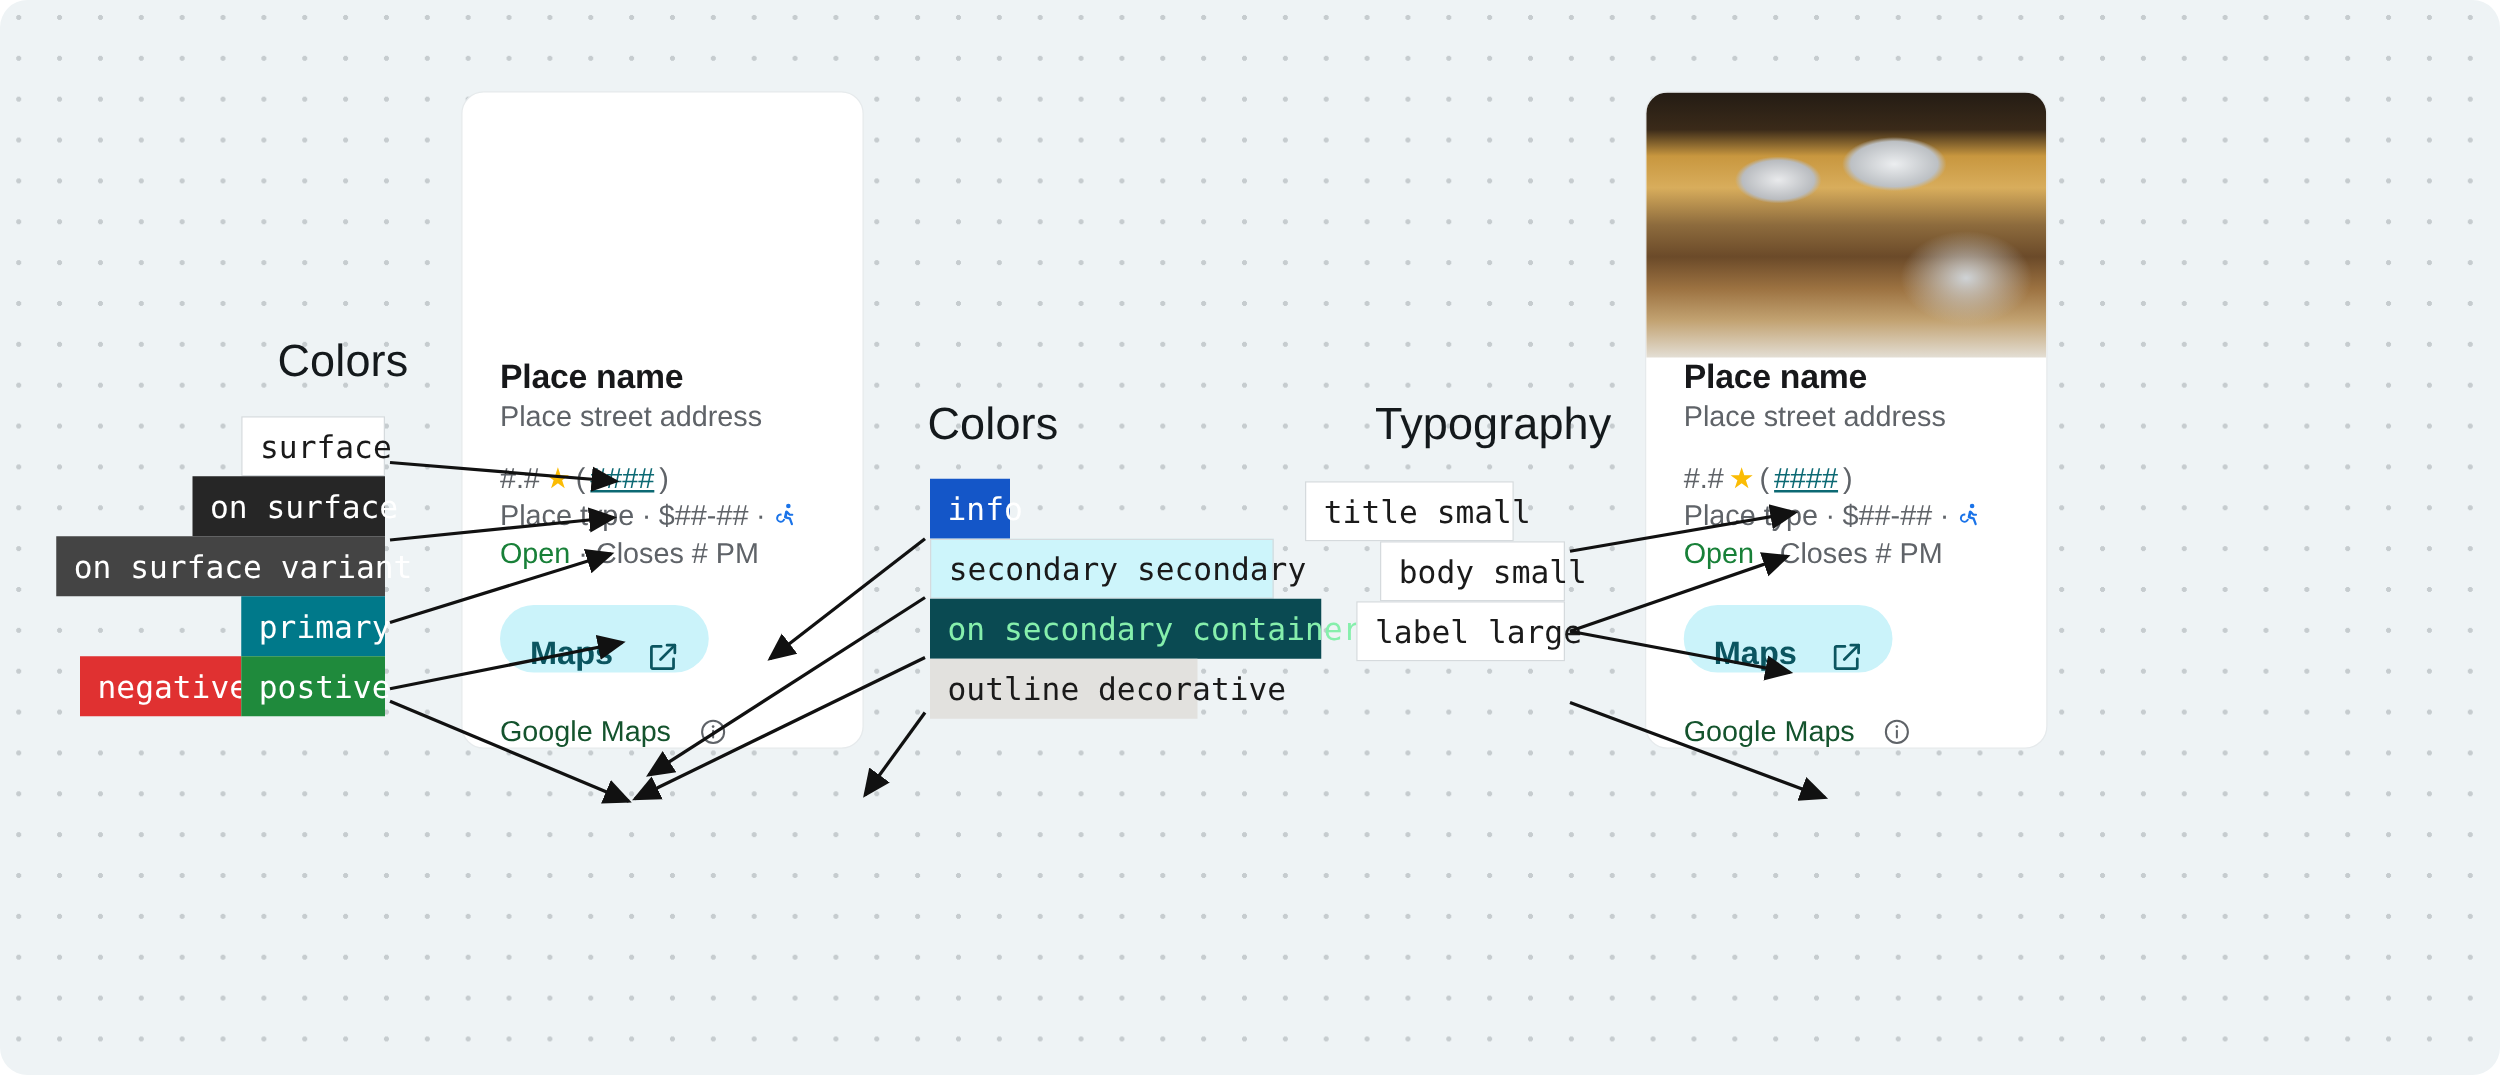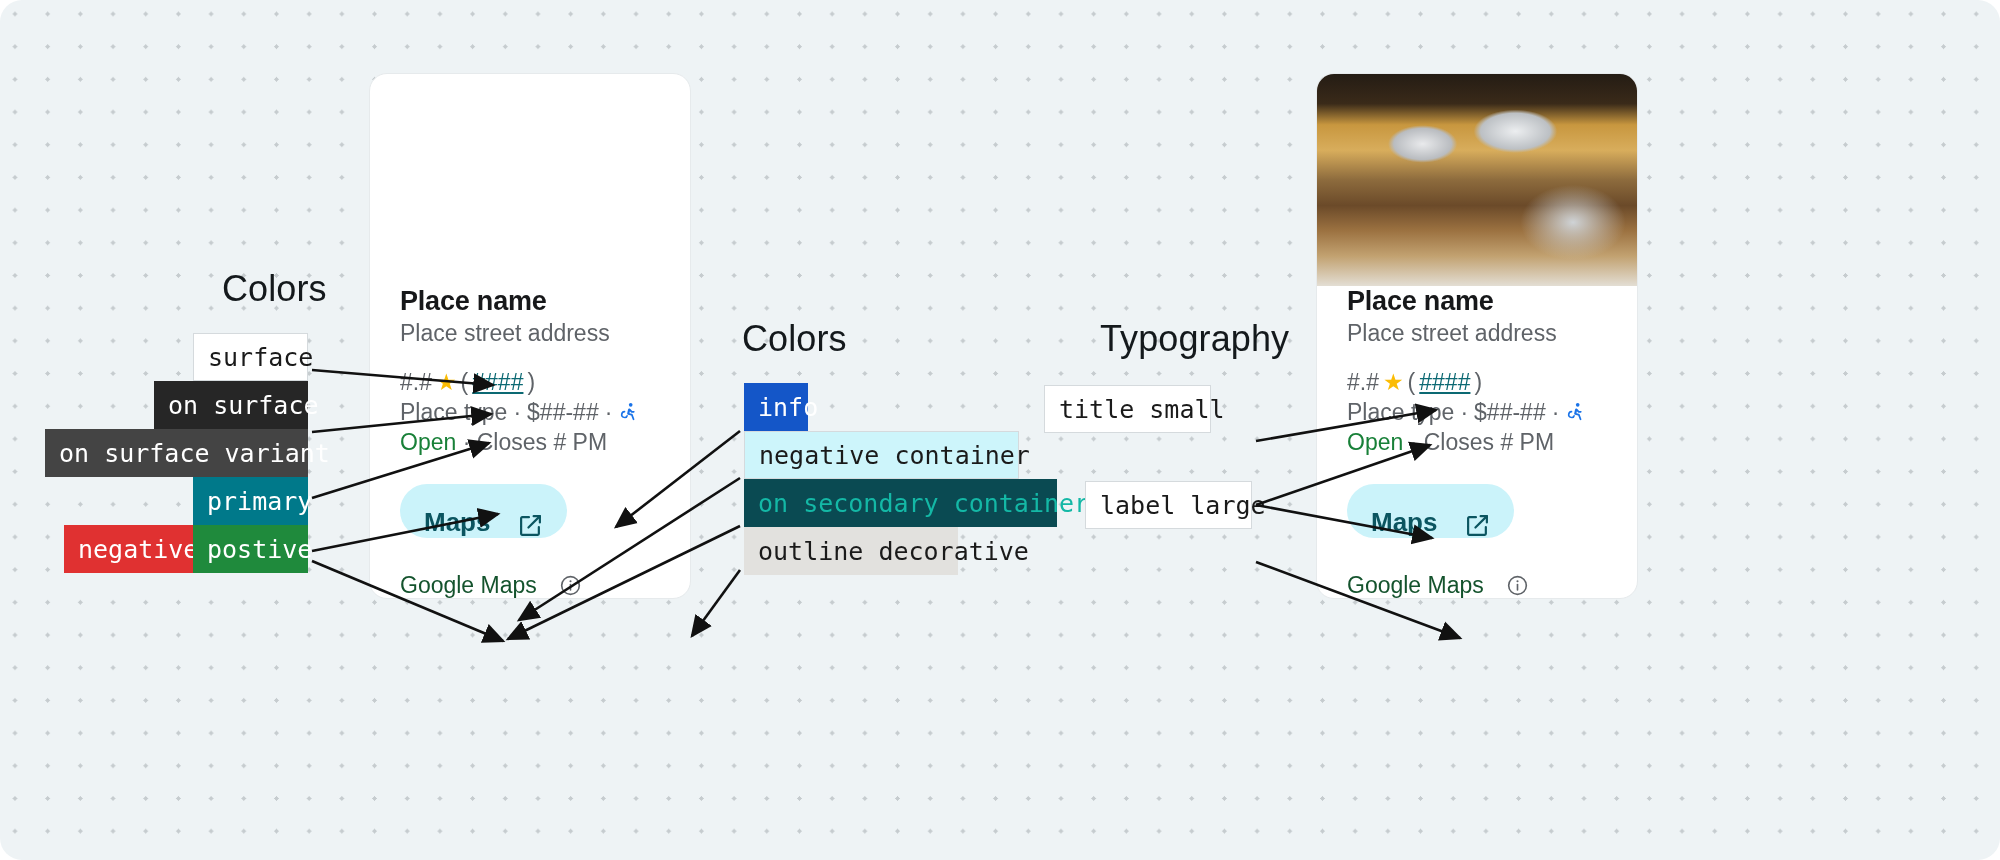--- a/index.html
+++ b/index.html
@@ -206,7 +206,7 @@
     <span>info</span>
   </div>
   <div class="chip outlined" style="left:744px;top:431px;width:275px;background:#cdf5fb;color:#1a1a1a;">
-    <span>negative container</span>
+    <span>secondary secondary</span>
   </div>
   <div class="chip" style="left:744px;top:479px;width:313px;background:#0a4a52;color:#14b8a6;">
     <span>on secondary container</span>

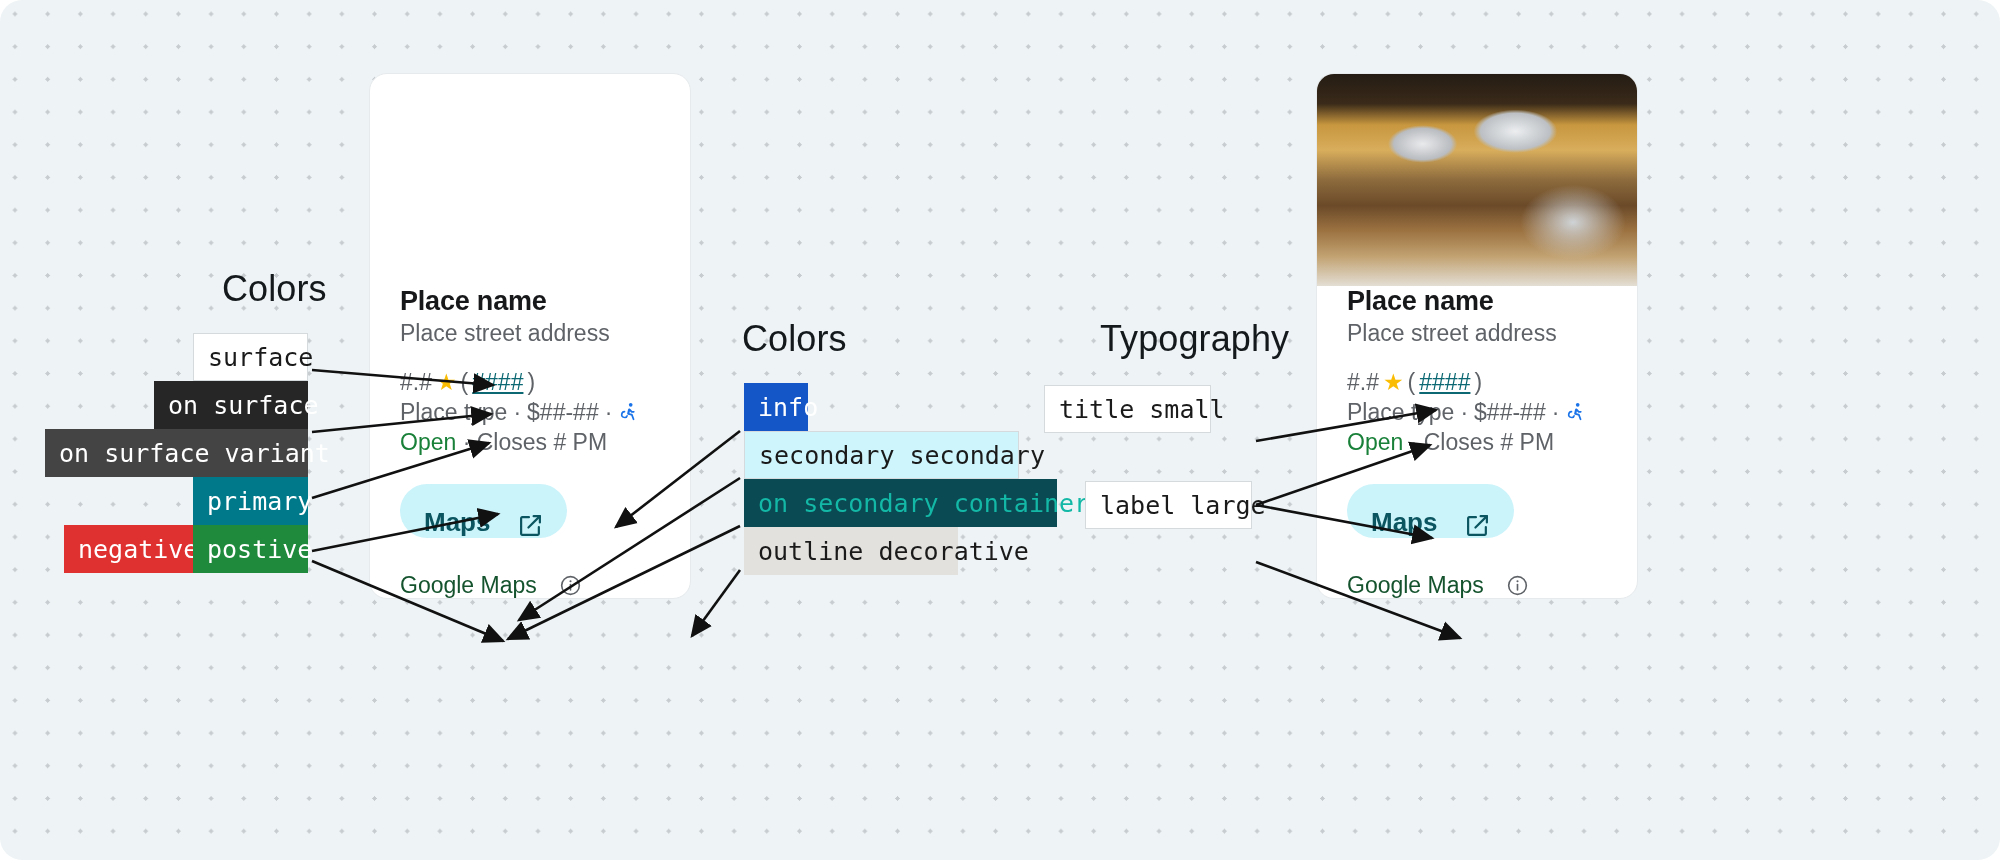--- a/index.html
+++ b/index.html
@@ -218,6 +218,9 @@
   <div class="chip outlined" style="left:1044px;top:385px;width:167px;background:#ffffff;color:#1a1a1a;">
     <span>title small</span>
   </div>
+  <div class="chip outlined" style="left:1104px;top:433px;width:148px;background:#ffffff;color:#1a1a1a;">
+    <span>body small</span>
+  </div>
   <div class="chip outlined" style="left:1085px;top:481px;width:167px;background:#ffffff;color:#1a1a1a;">
     <span>label large</span>
   </div>

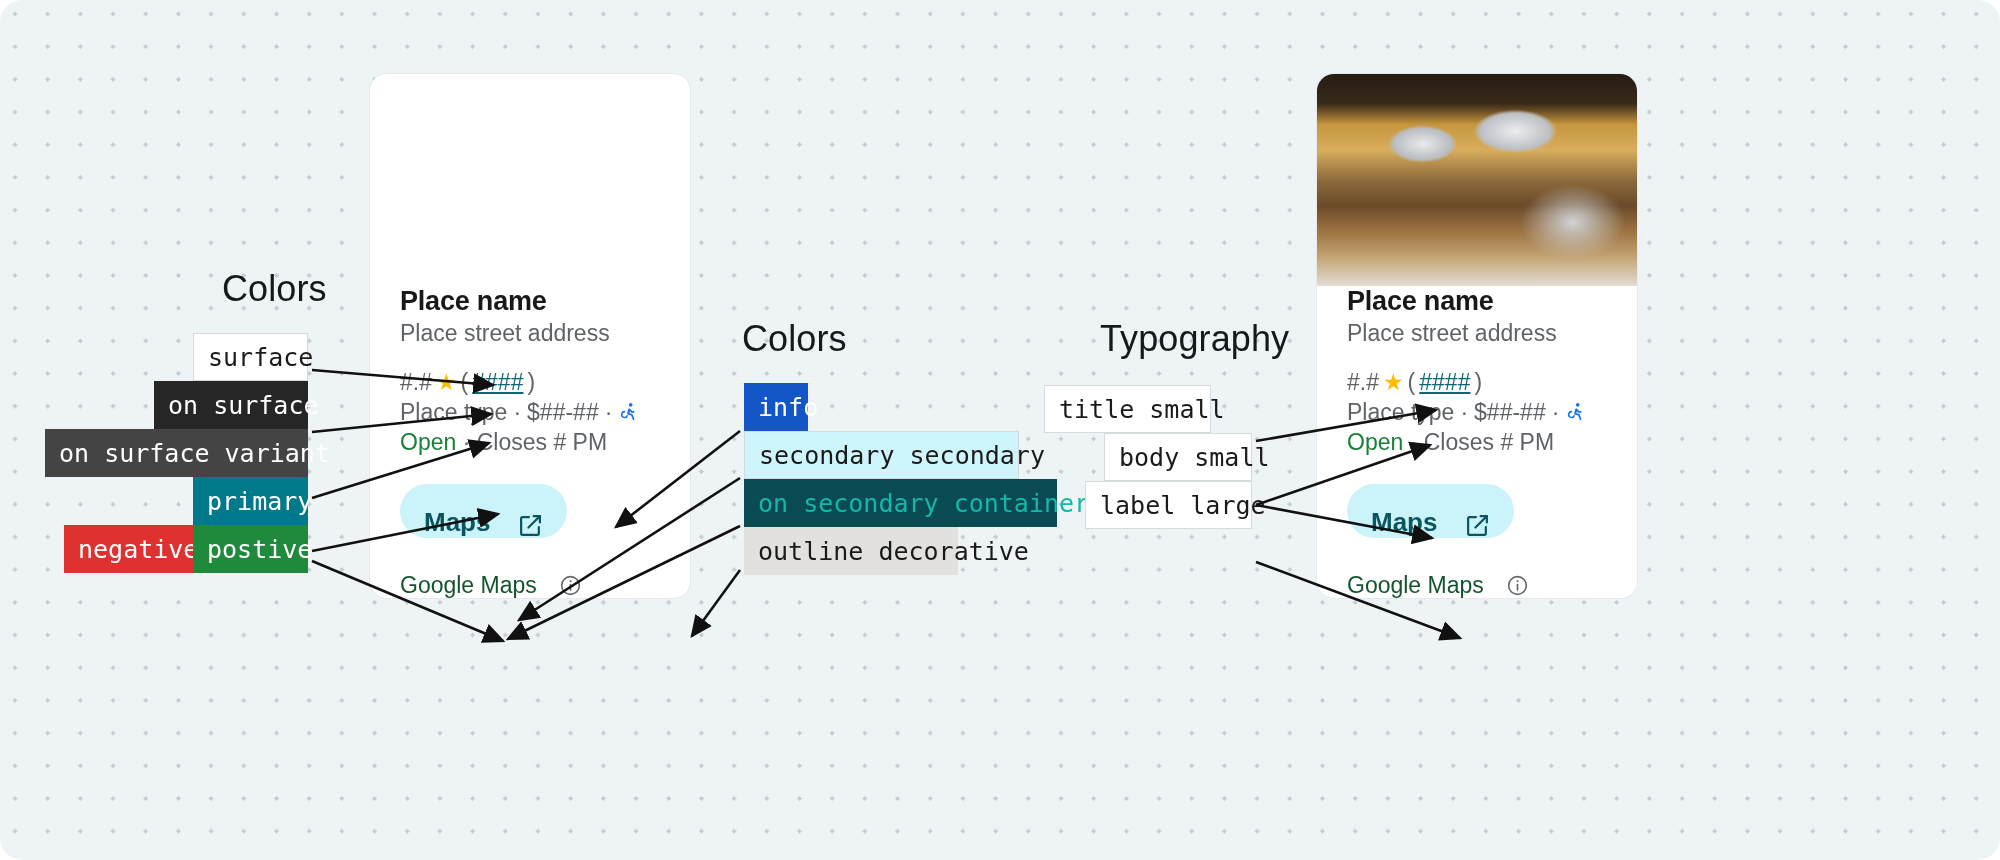--- a/index.html
+++ b/index.html
@@ -208,7 +208,7 @@
   <div class="chip outlined" style="left:744px;top:431px;width:275px;background:#cdf5fb;color:#1a1a1a;">
     <span>secondary secondary</span>
   </div>
-  <div class="chip" style="left:744px;top:479px;width:313px;background:#0a4a52;color:#14b8a6;">
+  <div class="chip" style="left:744px;top:479px;width:313px;background:#0a4a52;color:#86efac;">
     <span>on secondary container</span>
   </div>
   <div class="chip" style="left:744px;top:527px;width:214px;background:#e2e1de;color:#1a1a1a;">

